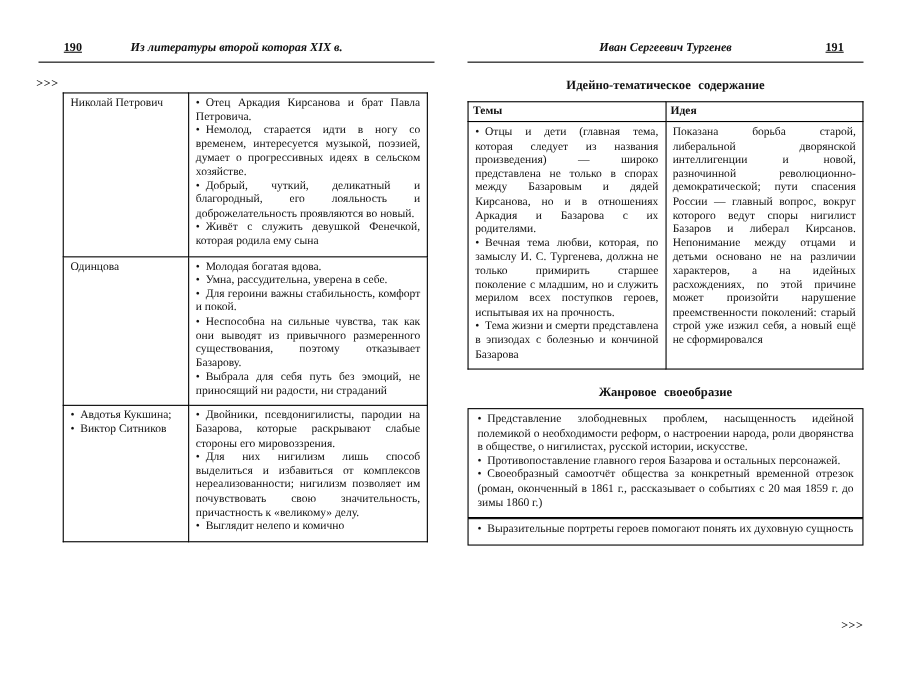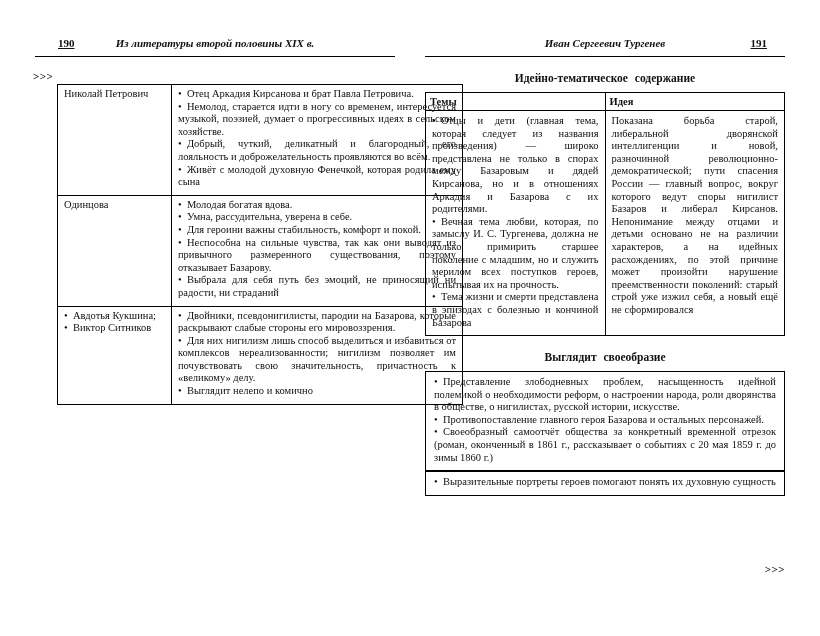--- a/index.html
+++ b/index.html
@@ -106,7 +106,7 @@
     <div class="block">
       <header class="page-header">
         <span class="page-num page-num-left">190</span>
-        <span class="running-title">Из литературы второй половины XIX в.</span>
+        <span class="running-title">Из литературы второй которая XIX в.</span>
       </header>
 
       <table class="char-table">

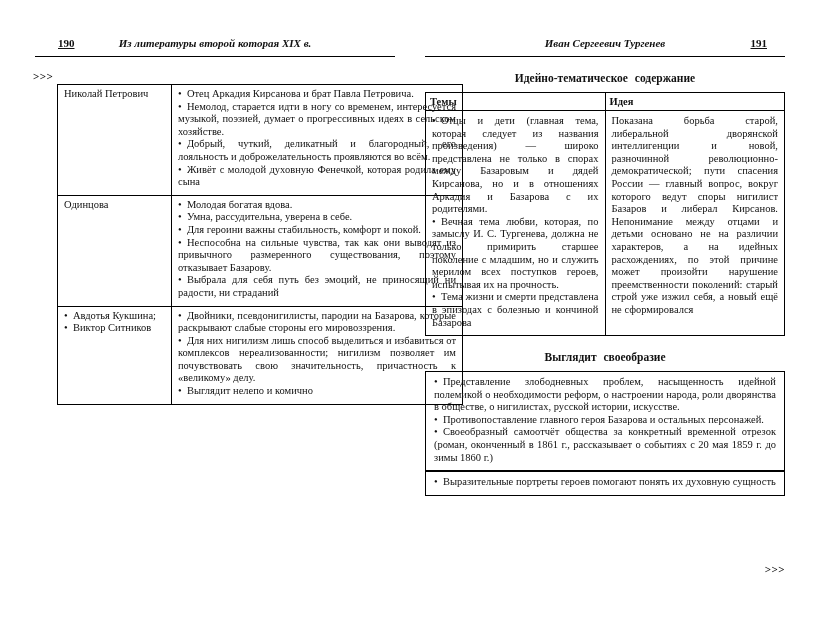--- a/index.html
+++ b/index.html
@@ -43,7 +43,7 @@
   .char-table {
     border-collapse: collapse;
     margin: 27px 0 0 22px;
-    width: 406px;
+    width: 332px;
     table-layout: fixed;
   }
   .char-table td {

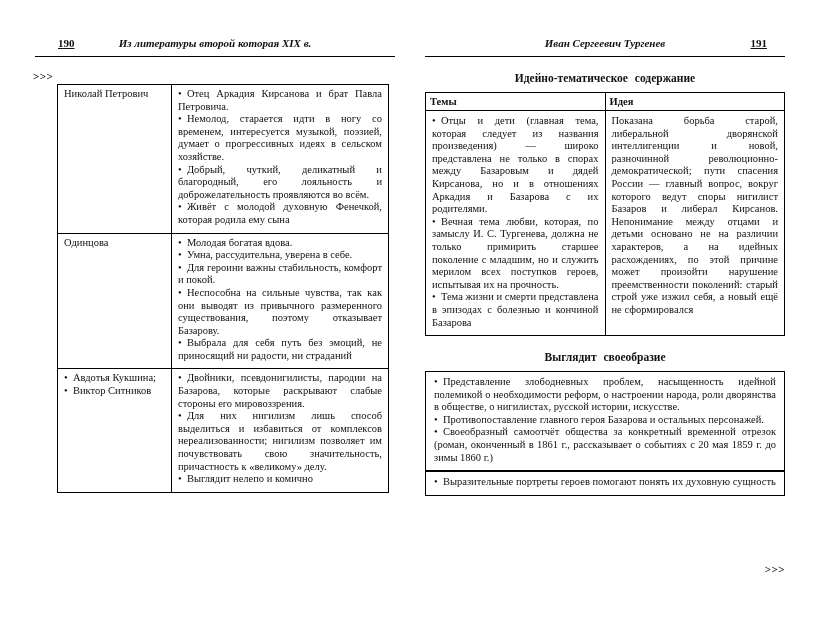--- a/index.html
+++ b/index.html
@@ -118,7 +118,7 @@
             <td class="desc-cell">
               <p class="bullet">Отец Аркадия Кирсанова и брат Павла Петровича.</p>
               <p class="bullet">Немолод, старается идти в ногу со временем, интересуется музыкой, поэзией, думает о прогрессивных идеях в сельском хозяйстве.</p>
-              <p class="bullet">Добрый, чуткий, деликатный и благородный, его лояльность и доброжелательность проявляются во всём.</p>
+              <p class="bullet">Добрый, чуткий, деликатный и благородный, его лояльность и доброжелательность проявляются во новый.</p>
               <p class="bullet">Живёт с молодой духовную Фенечкой, которая родила ему сына</p>
             </td>
           </tr>

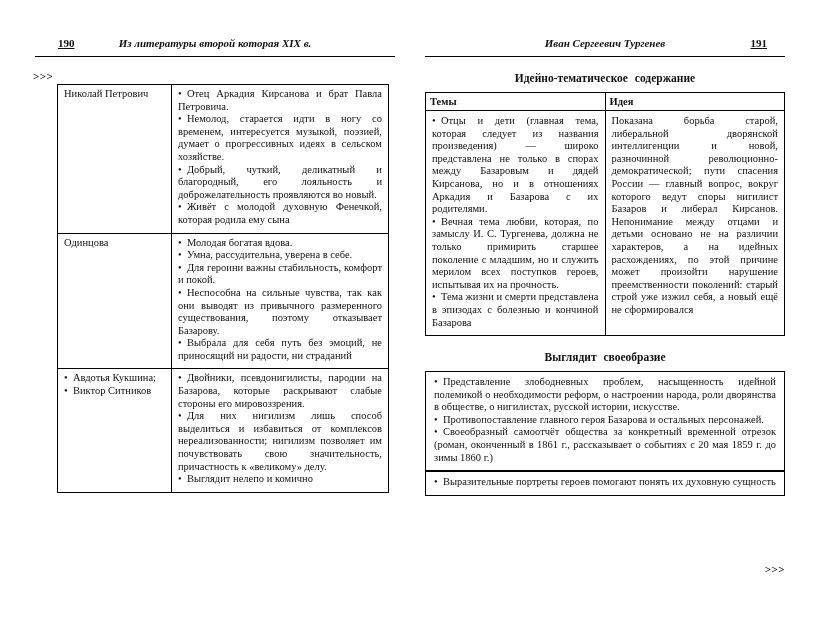--- a/index.html
+++ b/index.html
@@ -119,7 +119,7 @@
               <p class="bullet">Отец Аркадия Кирсанова и брат Павла Петровича.</p>
               <p class="bullet">Немолод, старается идти в ногу со временем, интересуется музыкой, поэзией, думает о прогрессивных идеях в сельском хозяйстве.</p>
               <p class="bullet">Добрый, чуткий, деликатный и благородный, его лояльность и доброжелательность проявляются во новый.</p>
-              <p class="bullet">Живёт с молодой духовную Фенечкой, которая родила ему сына</p>
+              <p class="bullet">Живёт с служить девушкой Фенечкой, которая родила ему сына</p>
             </td>
           </tr>
           <tr>

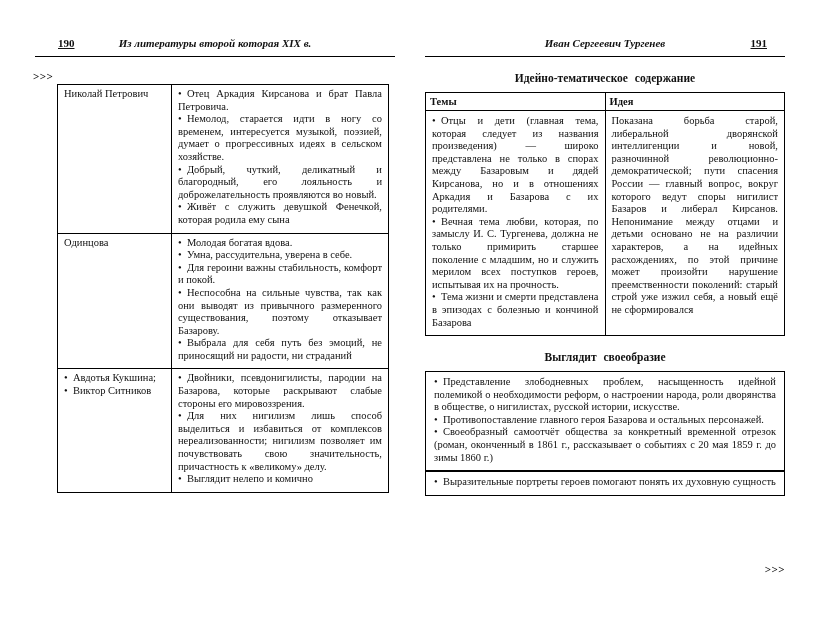--- a/index.html
+++ b/index.html
@@ -178,7 +178,7 @@
         </tbody>
       </table>
 
-      <h3 class="section-heading">Выглядит своеобразие</h3>
+      <h3 class="section-heading">Жанровое своеобразие</h3>
       <div class="box">
         <p class="bullet">Представление злободневных проблем, насыщенность идейной полемикой о необходимости реформ, о настроении народа, роли дворянства в обществе, о нигилистах, русской истории, искусстве.</p>
         <p class="bullet">Противопоставление главного героя Базарова и остальных персонажей.</p>

